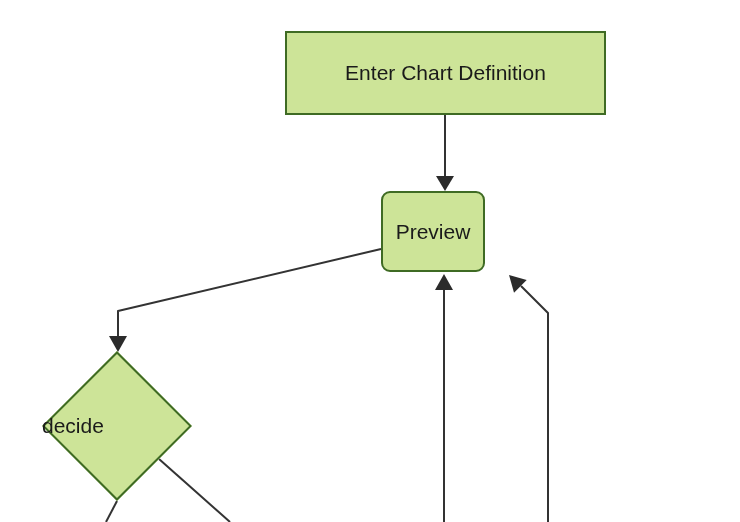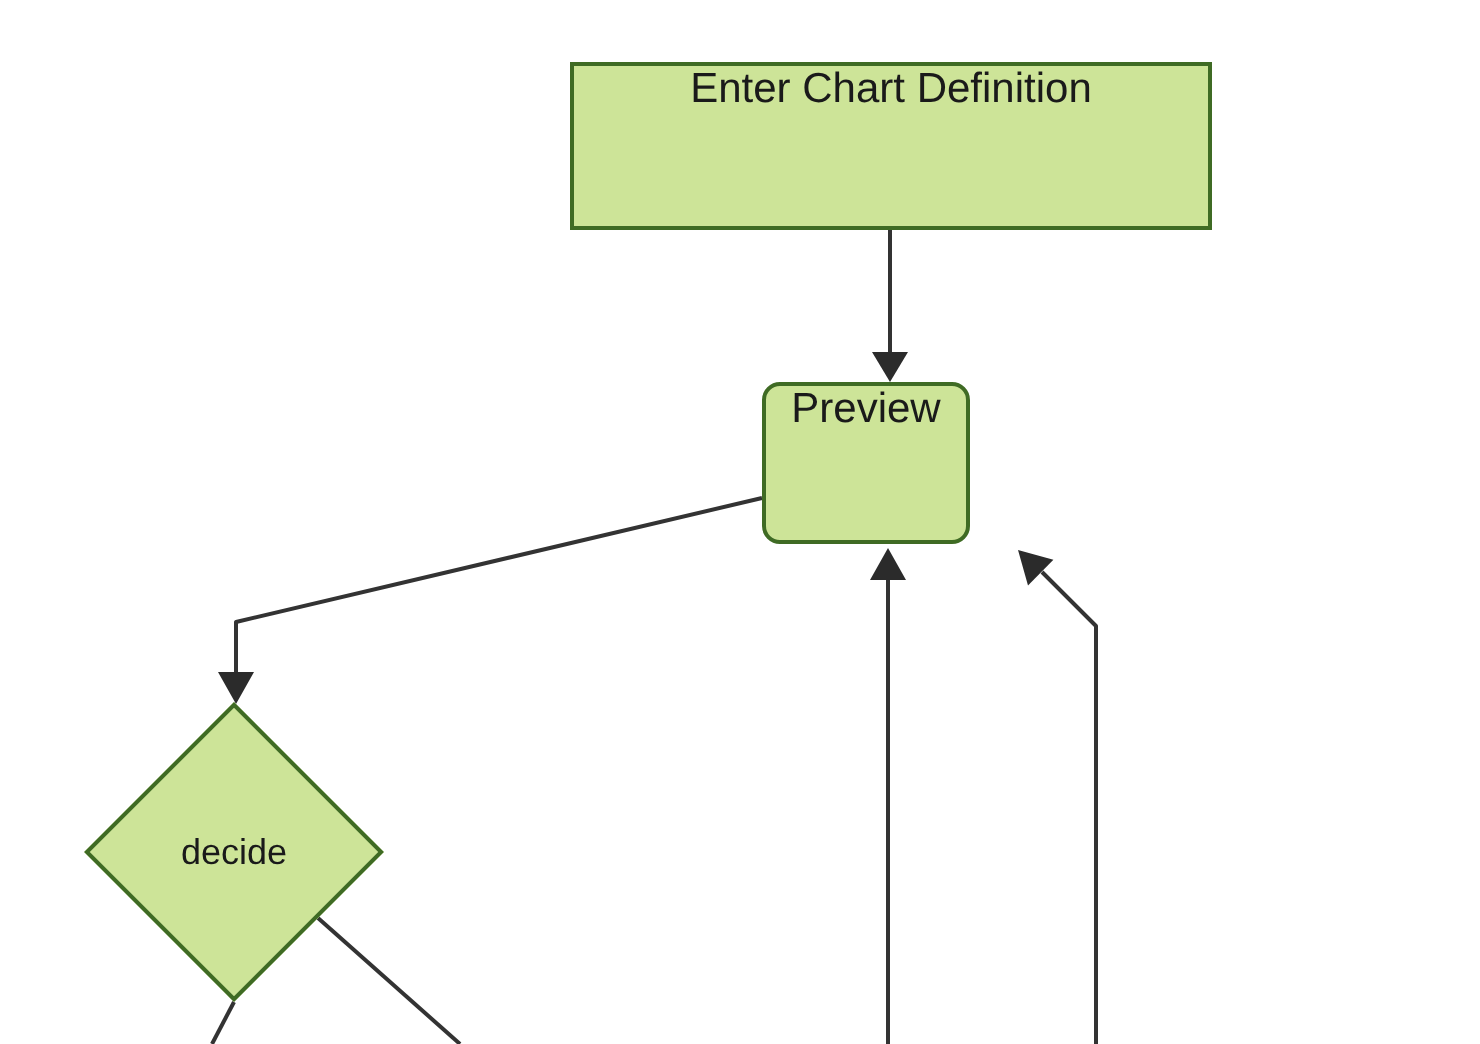--- a/index.html
+++ b/index.html
@@ -36,7 +36,7 @@
     background: var(--node_fill, #cde498);
     border: 2px solid var(--node_border, #3f6b24);
     display: flex;
-    align-items: flex-start;
+    align-items: center;
     justify-content: center;
     color: var(--text_color, #1a1a1a);
     font-size: 21px;

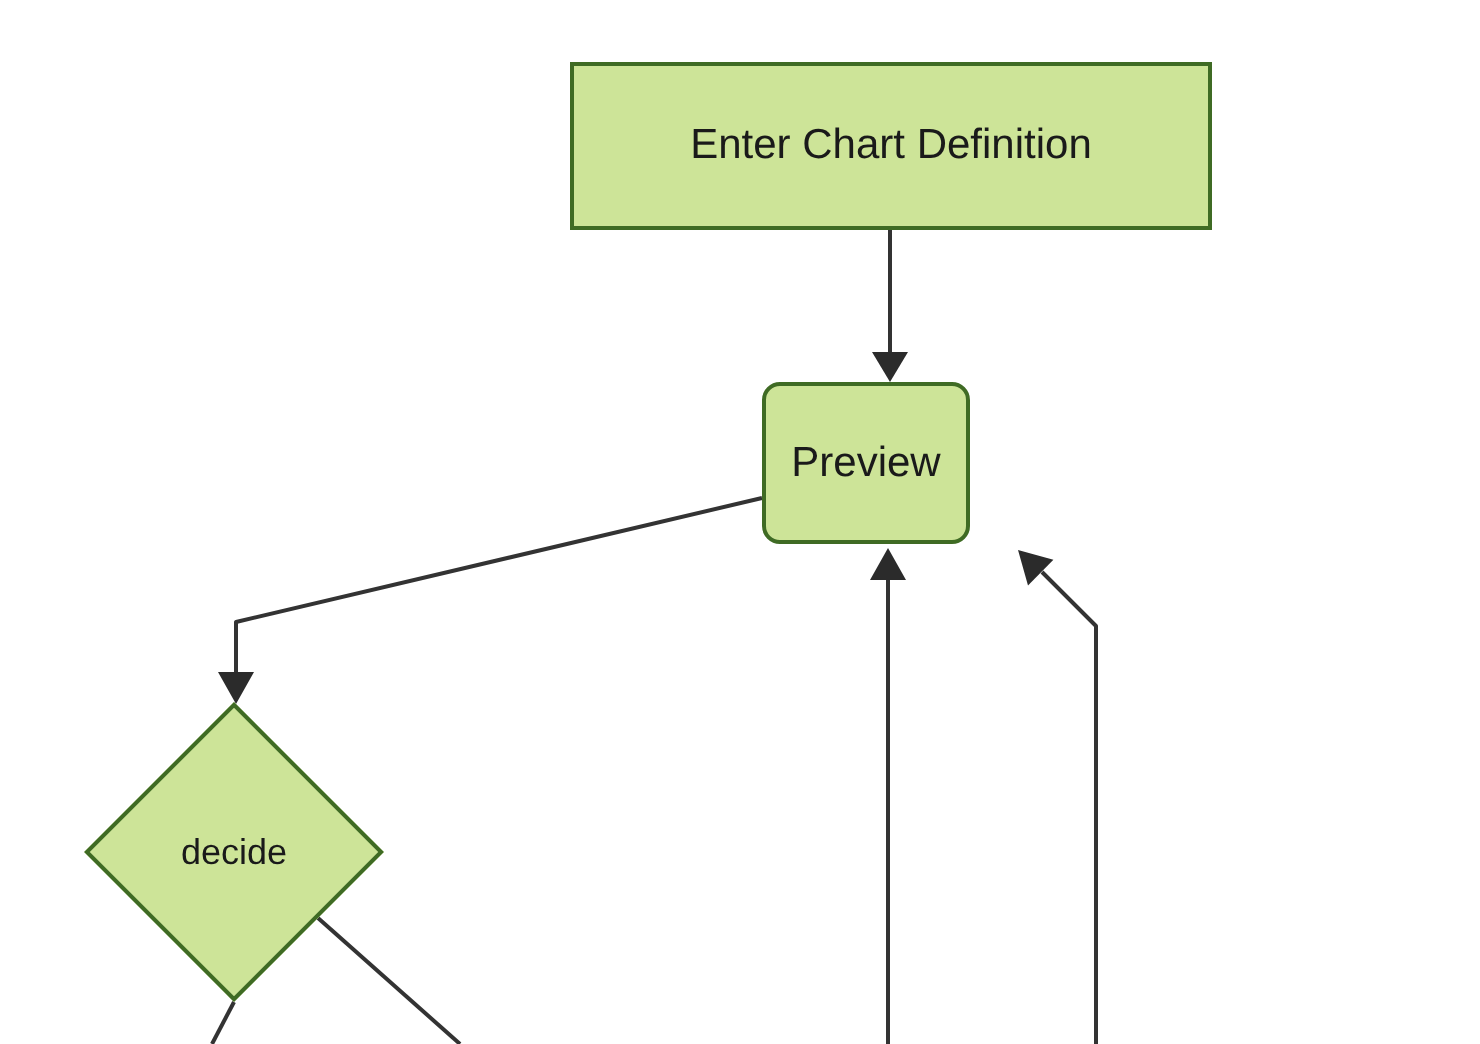--- a/index.html
+++ b/index.html
@@ -65,9 +65,9 @@
     left: 42px; top: 411px;
     width: 150px; height: 30px;
     line-height: 30px;
-    text-align: center;
+    text-align: left;
     color: var(--text_color, #1a1a1a);
-    font-size: 18px;
+    font-size: 21px;
   }
 </style>
 </head>

